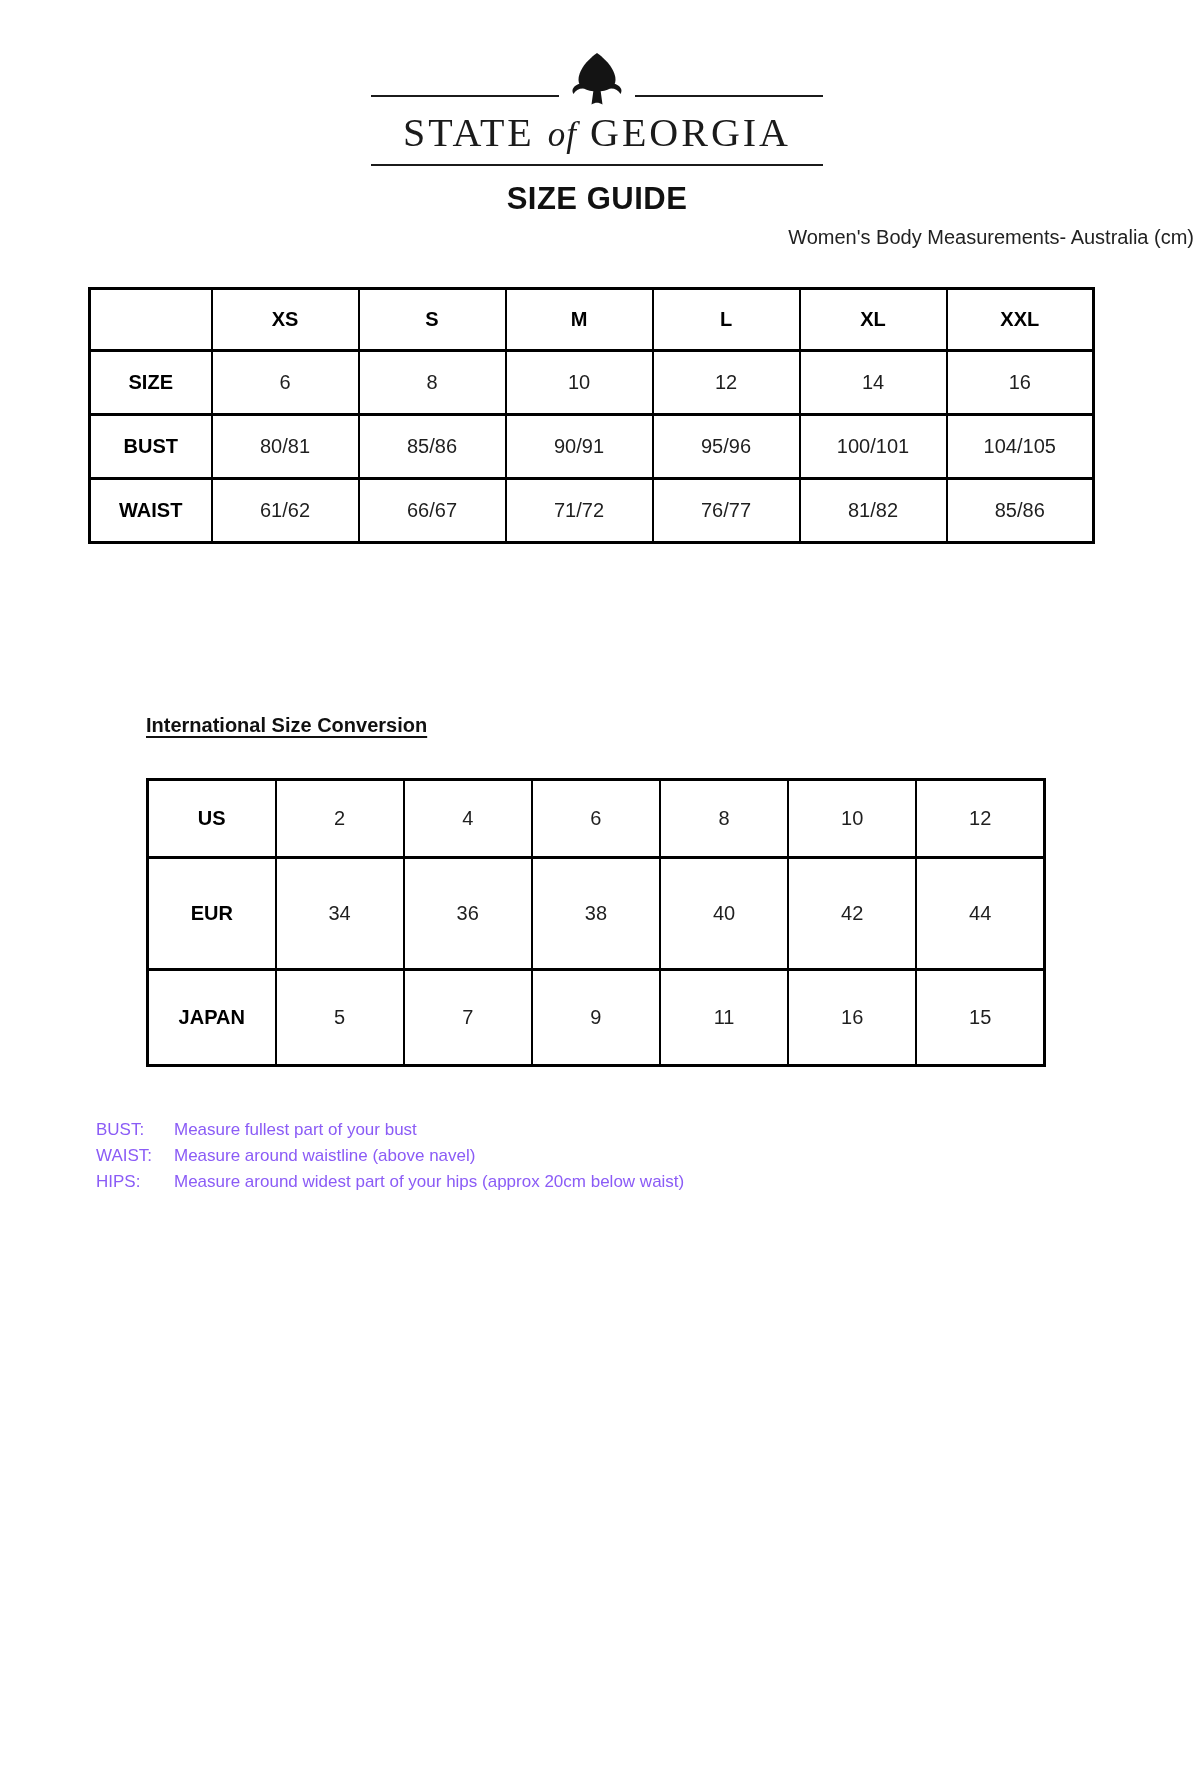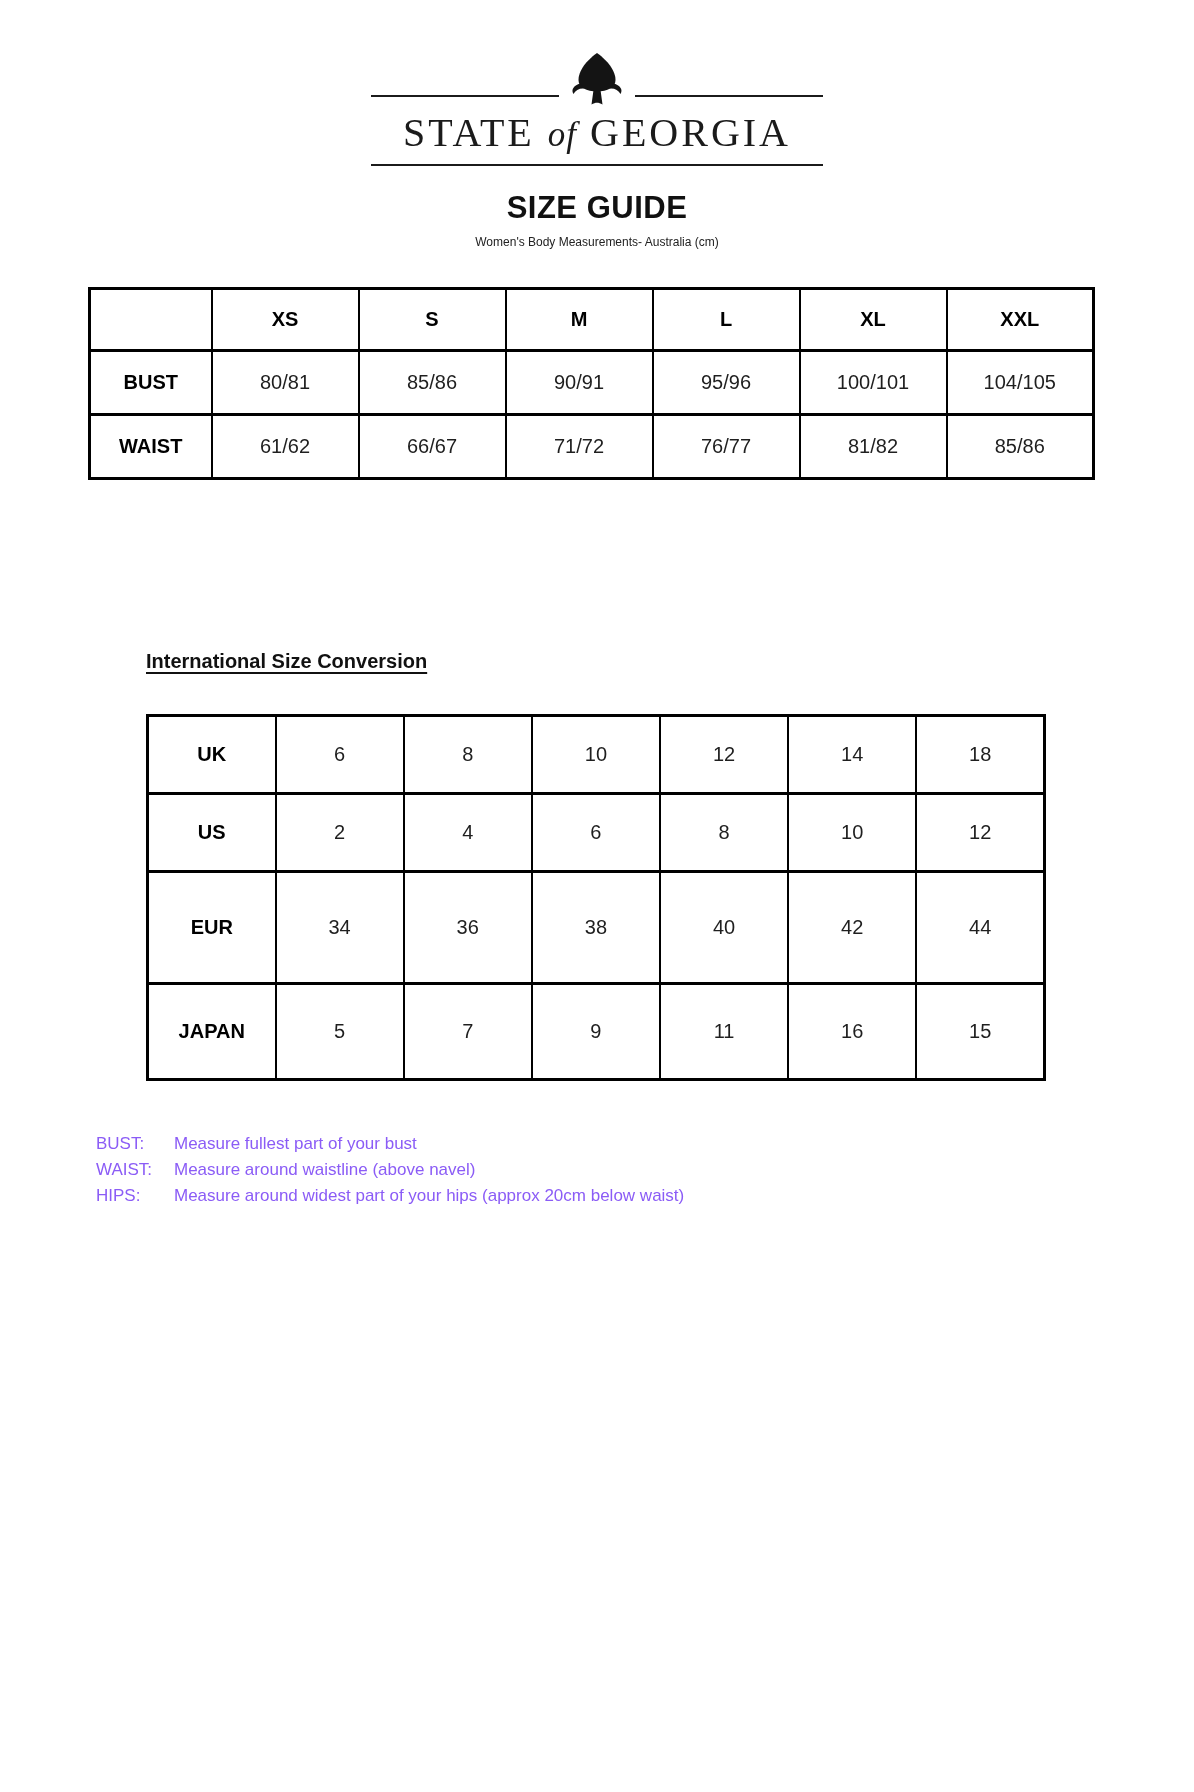--- a/index.html
+++ b/index.html
@@ -23,7 +23,7 @@
 
   .page-title {
     text-align:center; font-size:31px; font-weight:bold; color:#111111;
-    letter-spacing:0.5px; margin-top:24px;
+    letter-spacing:0.5px; margin-top:15px;
   }
   .page-subtitle { text-align:center; font-size:12px; color:#222222; margin-top:9px; }
 

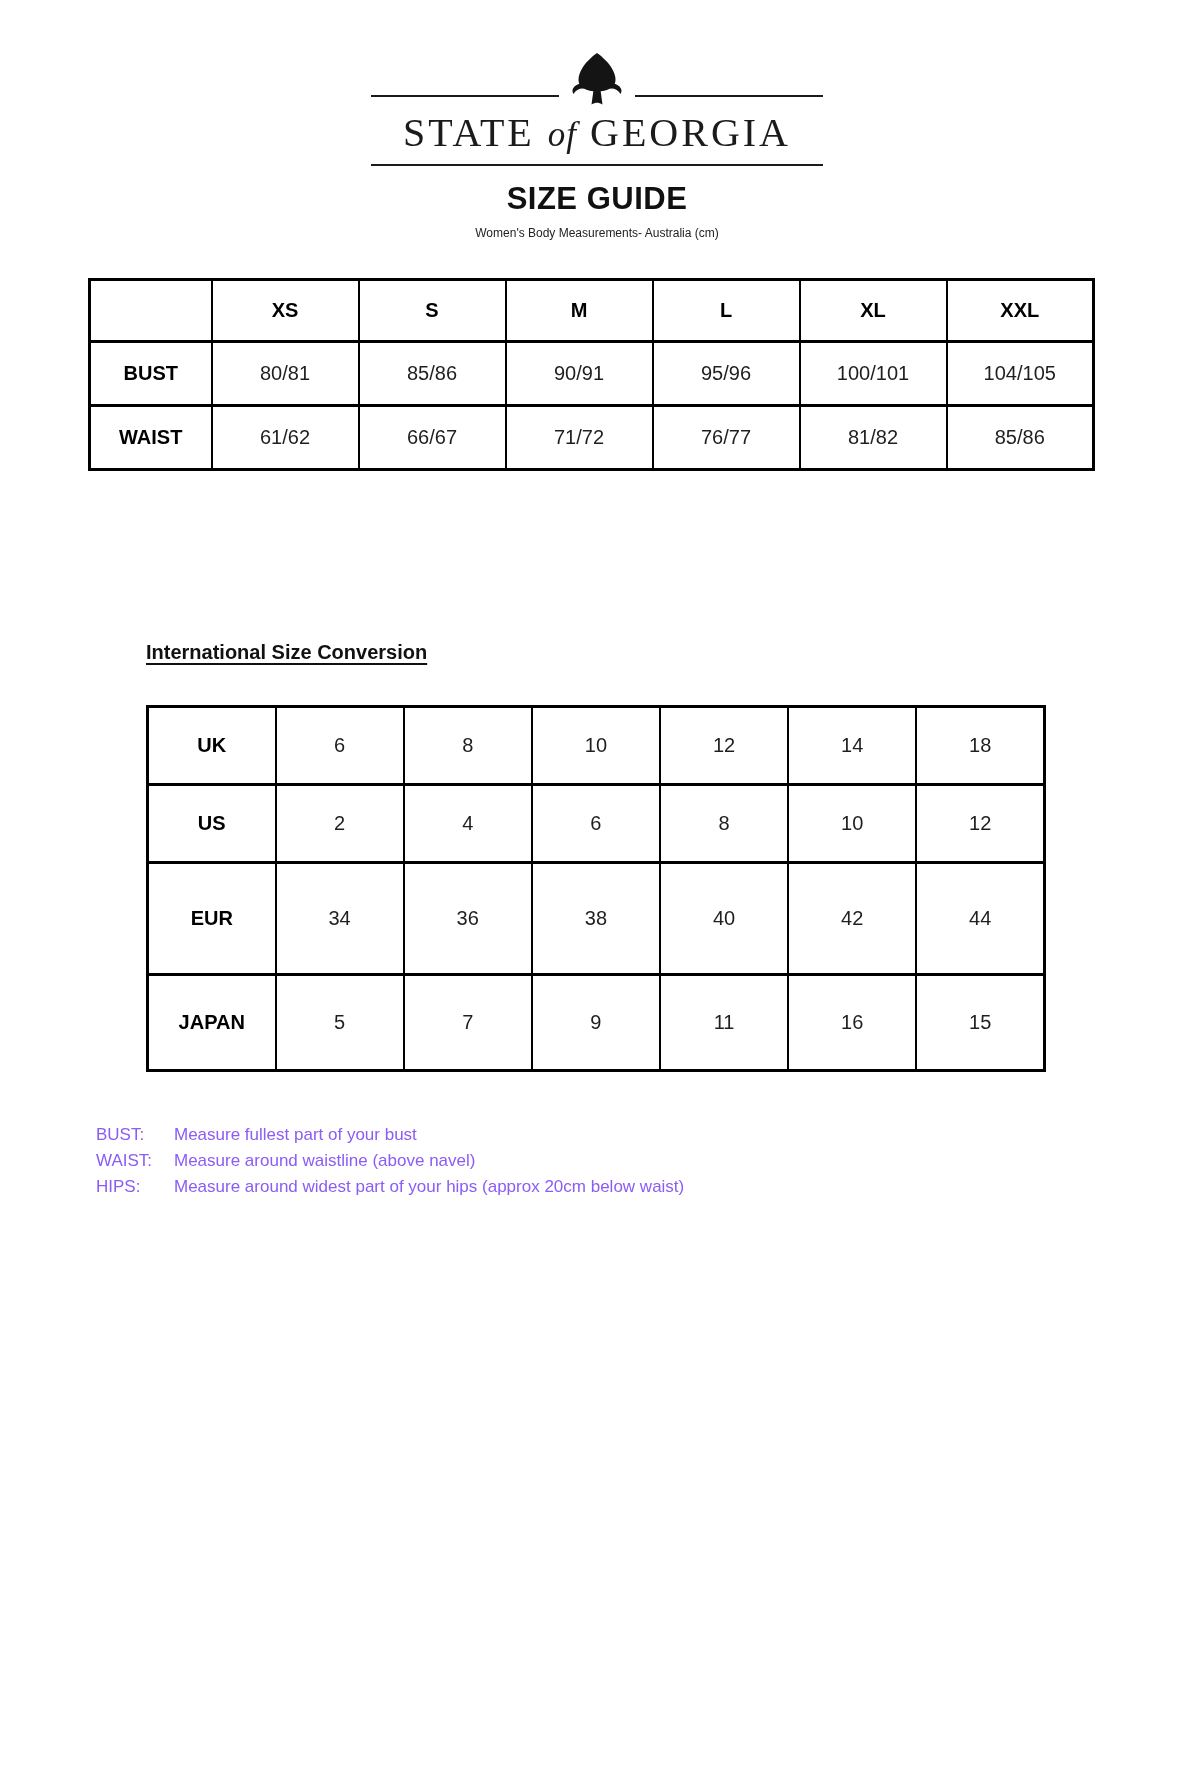--- a/index.html
+++ b/index.html
@@ -25,7 +25,7 @@
     text-align:center; font-size:31px; font-weight:bold; color:#111111;
     letter-spacing:0.5px; margin-top:15px;
   }
-  .page-subtitle { text-align:center; font-size:12px; color:#222222; margin-top:9px; }
+  .page-subtitle { text-align:right; font-size:20px; color:#222222; margin-top:9px; }
 
   
   table { border-collapse:collapse; table-layout:fixed; }

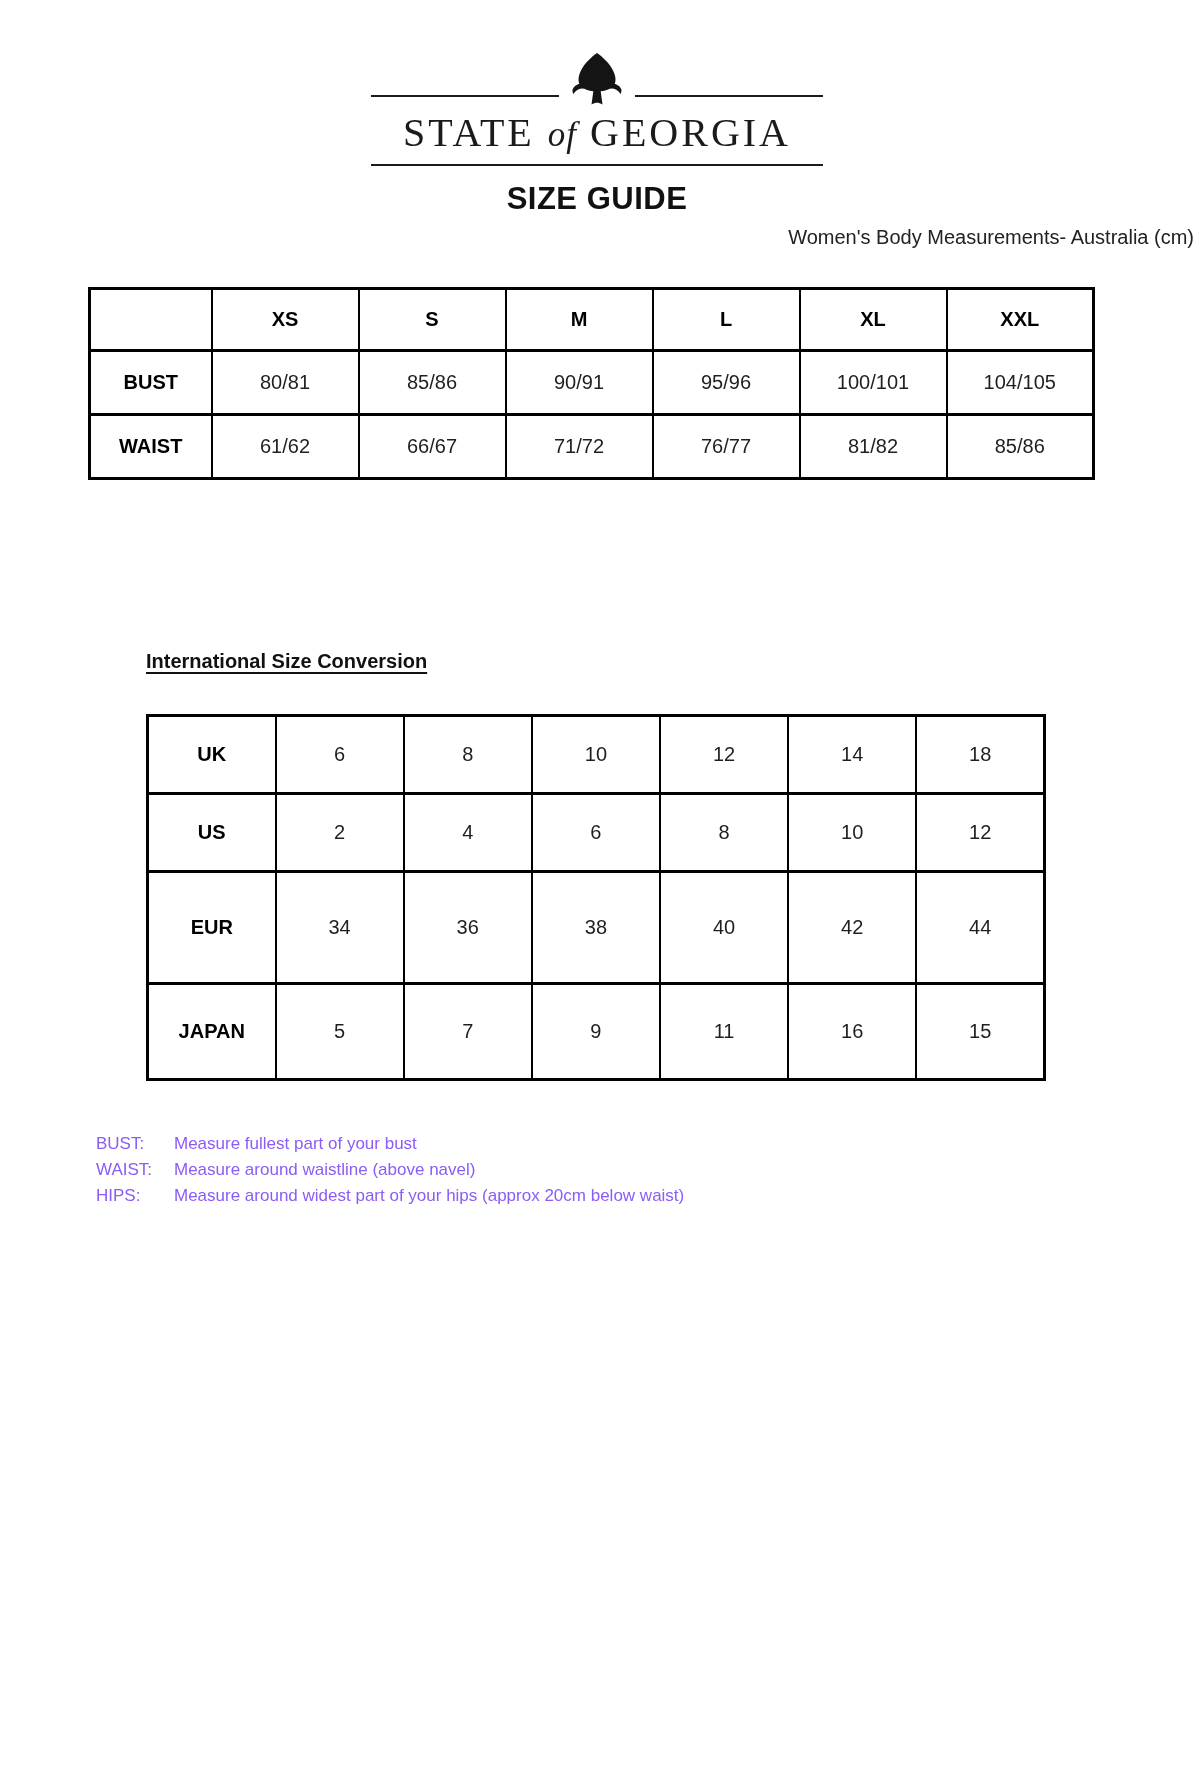--- a/index.html
+++ b/index.html
@@ -105,6 +105,15 @@
         <td class="hd">XXL</td>
       </tr>
       <tr class="r-std">
+        <td><span class="lbl">SIZE</span></td>
+        <td>6</td>
+        <td>8</td>
+        <td>10</td>
+        <td>12</td>
+        <td>14</td>
+        <td>16</td>
+      </tr>
+      <tr class="r-std">
         <td><span class="lbl">BUST</span></td>
         <td>80/81</td>
         <td>85/86</td>

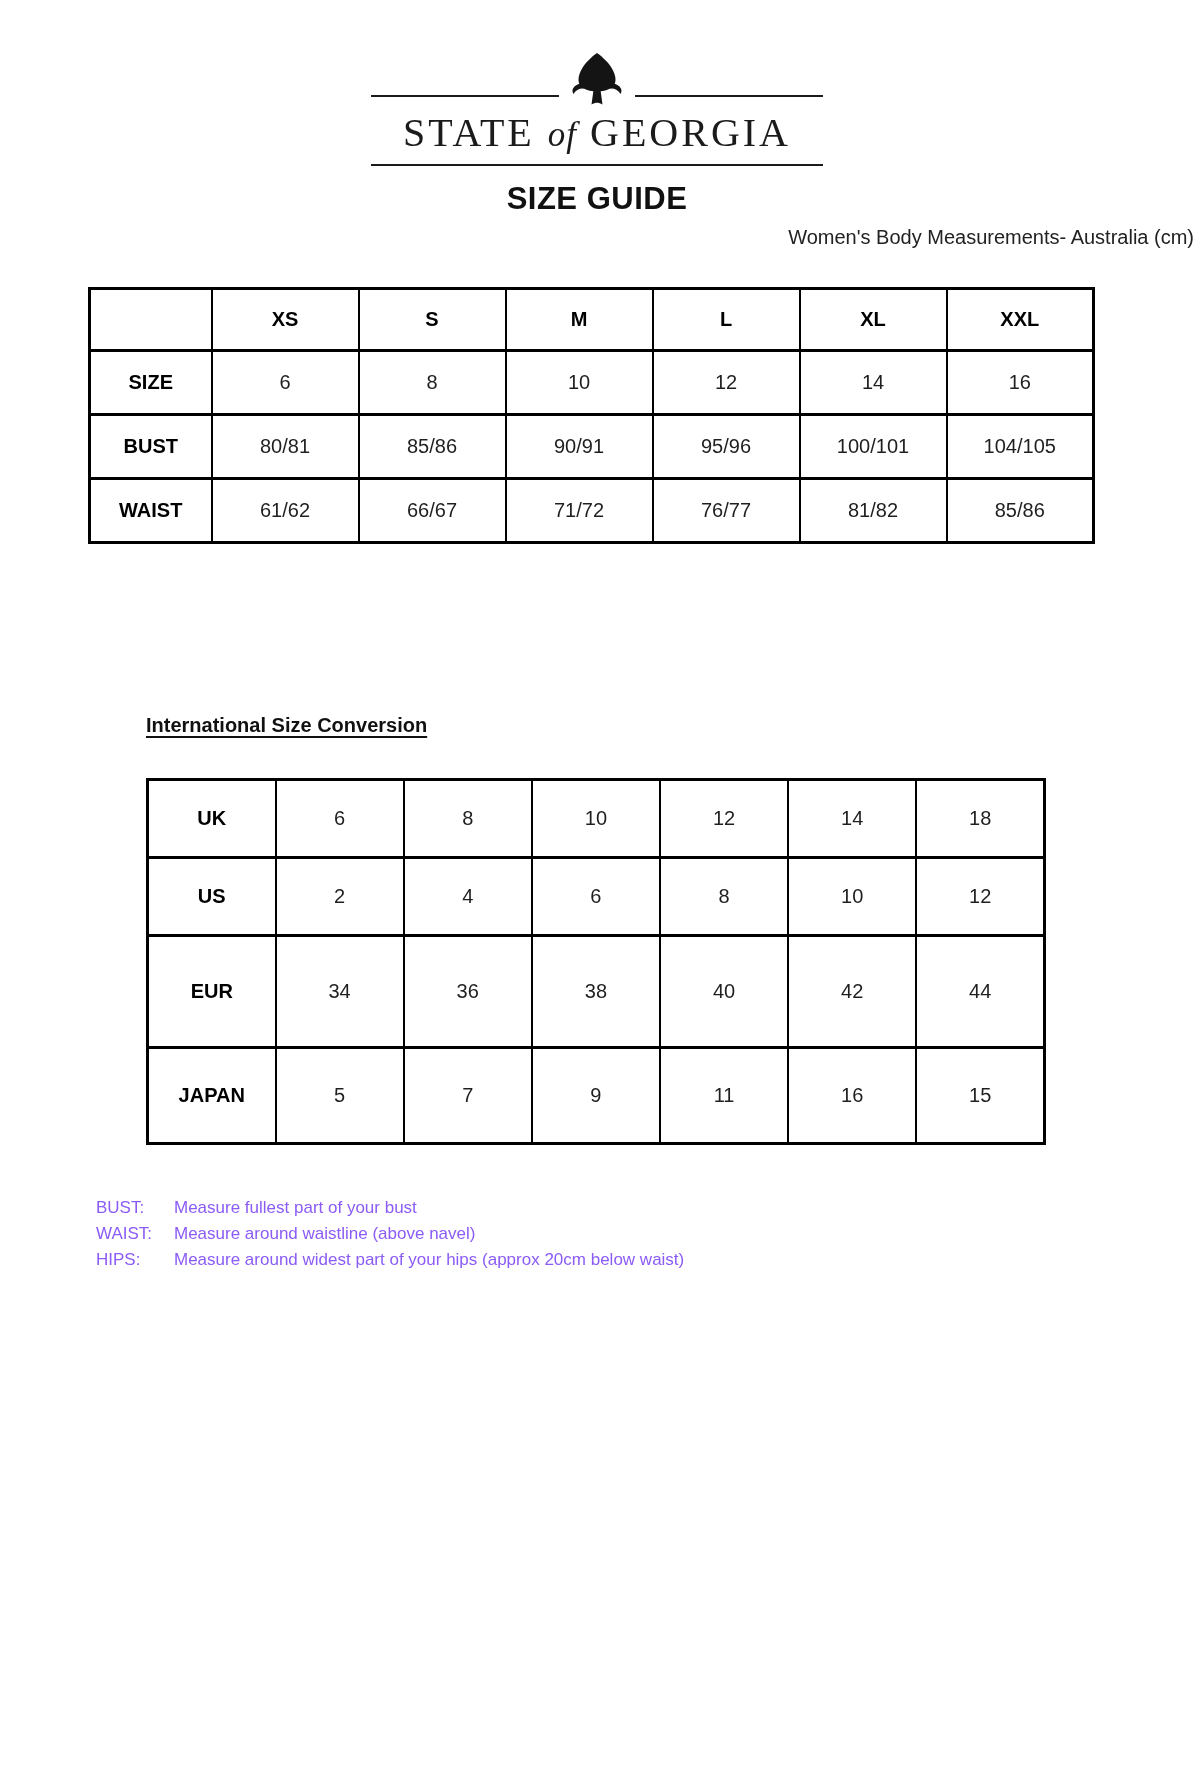--- a/index.html
+++ b/index.html
@@ -148,15 +148,6 @@
       </colgroup>
     <tbody>
       <tr class="r-b">
-        <td><span class="lbl">UK</span></td>
-        <td>6</td>
-        <td>8</td>
-        <td>10</td>
-        <td>12</td>
-        <td>14</td>
-        <td>18</td>
-      </tr>
-      <tr class="r-b">
         <td><span class="lbl">US</span></td>
         <td>2</td>
         <td>4</td>

